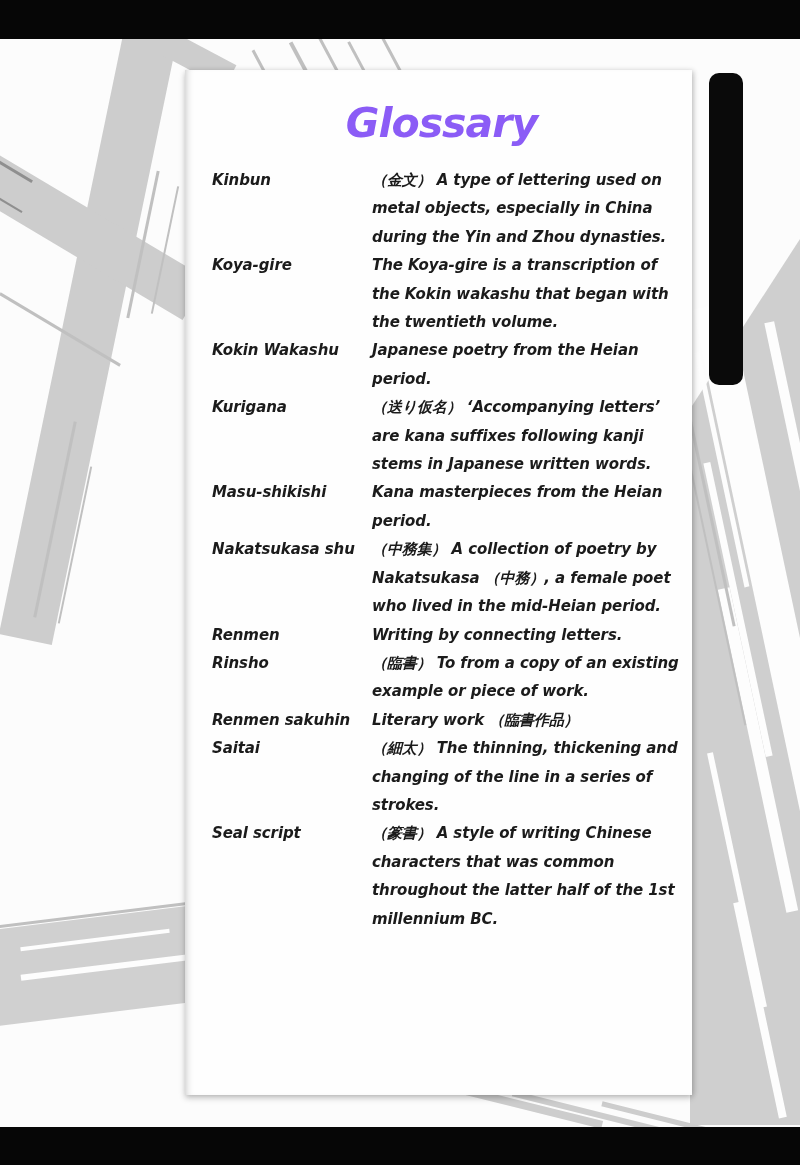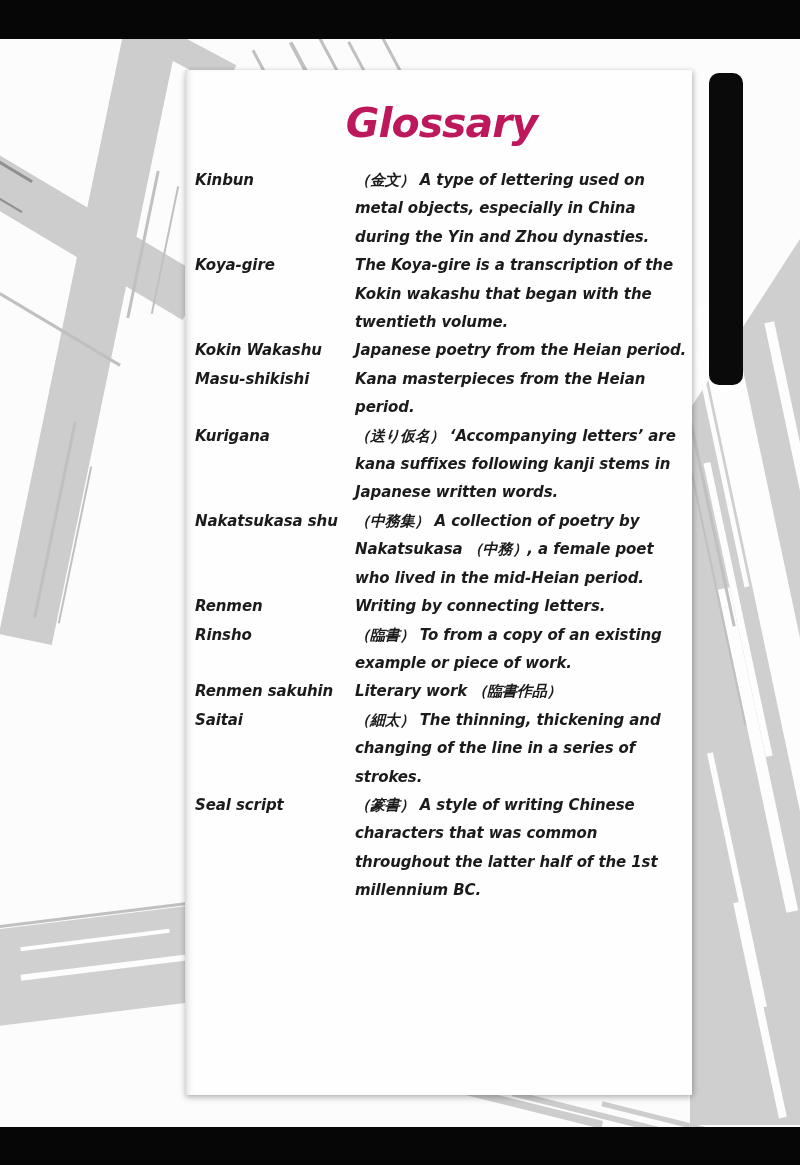--- a/index.html
+++ b/index.html
@@ -39,7 +39,7 @@
   .panel h1{
     margin:30px 0 0 0;text-align:center;
     font-size:41px;line-height:46px;font-weight:bold;font-style:italic;
-    letter-spacing:-1px;color:#be185d;
+    letter-spacing:-1px;color:#8b5cf6;
   }
   .entries{margin-top:20px;}
   .row{display:grid;grid-template-columns:160px 1fr;}

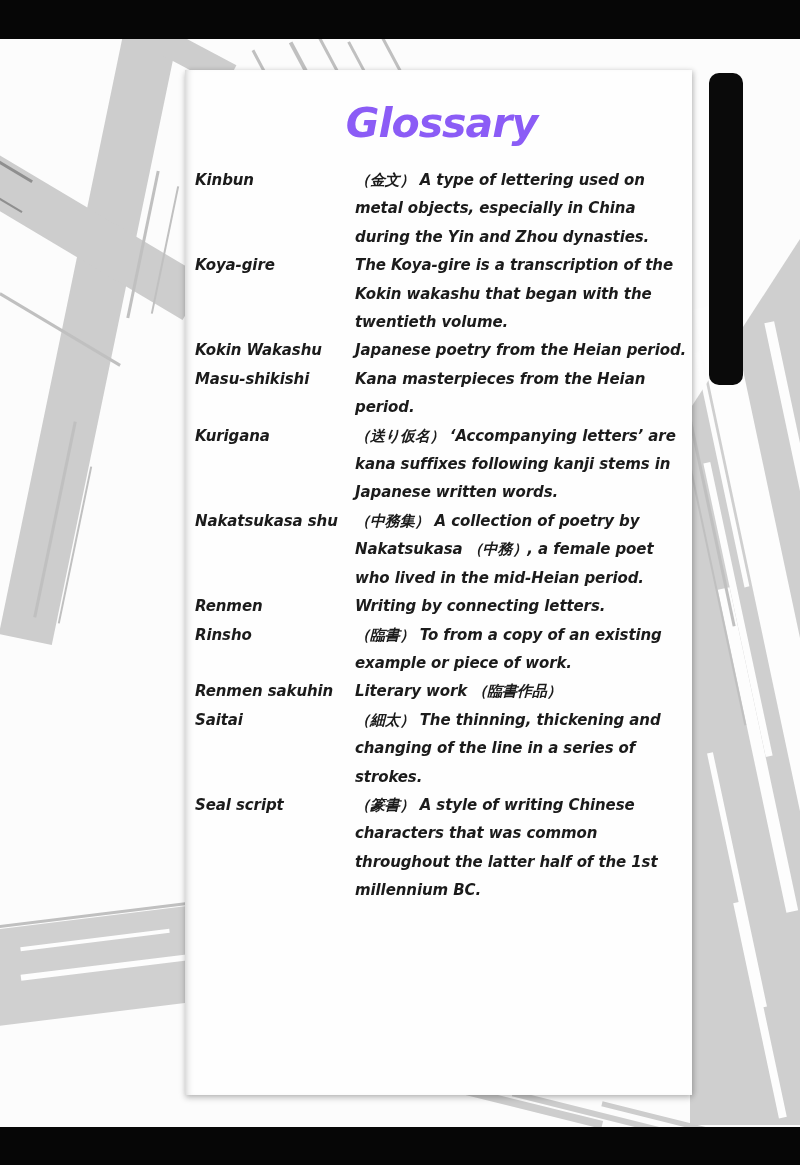--- a/index.html
+++ b/index.html
@@ -42,7 +42,7 @@
     letter-spacing:-1px;color:#8b5cf6;
   }
   .entries{margin-top:20px;}
-  .row{display:grid;grid-template-columns:160px 1fr;}
+  .row{display:grid;grid-template-columns:160px 1fr;margin-left:17px;}
   .term,.def{
     font-size:15px;line-height:28.4px;font-weight:bold;font-style:italic;
     letter-spacing:-0.1px;

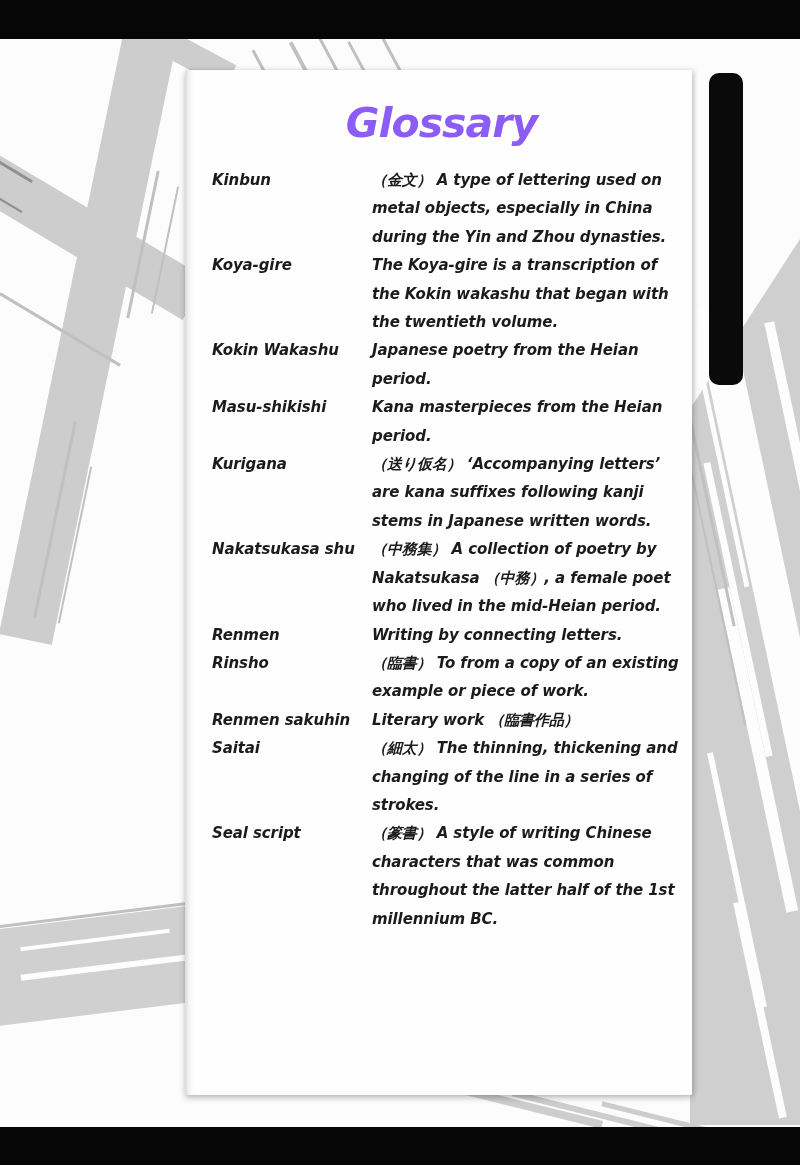--- a/index.html
+++ b/index.html
@@ -112,12 +112,12 @@
         <div class="def">Japanese poetry from the Heian period.</div>
       </div>
       <div class="row">
+        <div class="term">Kurigana</div>
+        <div class="def">（送り仮名） ‘Accompanying letters’ are kana suffixes following kanji stems in Japanese written words.</div>
+      </div>
+      <div class="row">
         <div class="term">Masu-shikishi</div>
         <div class="def">Kana masterpieces from the Heian period.</div>
-      </div>
-      <div class="row">
-        <div class="term">Kurigana</div>
-        <div class="def">（送り仮名） ‘Accompanying letters’ are kana suffixes following kanji stems in Japanese written words.</div>
       </div>
       <div class="row">
         <div class="term">Nakatsukasa shu</div>

